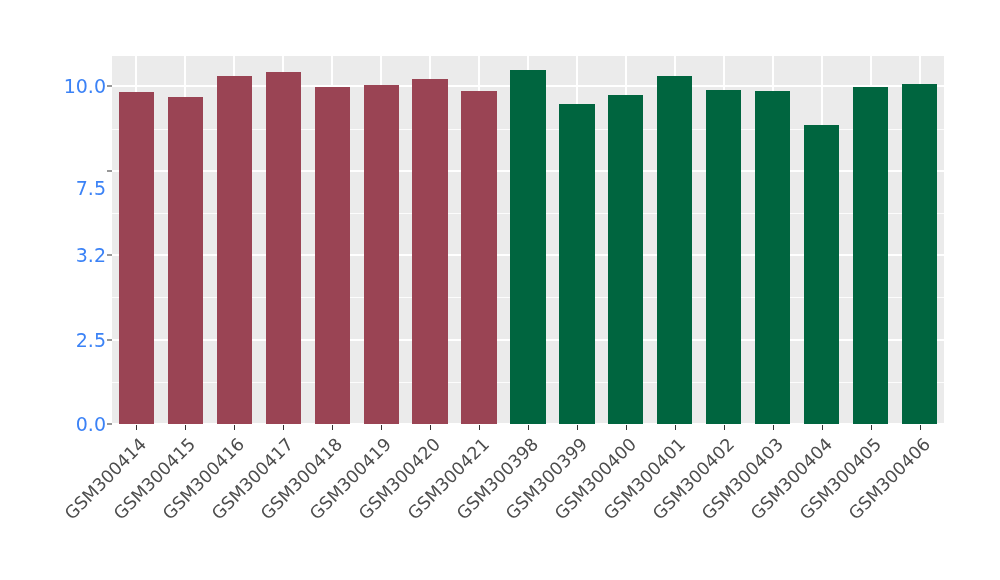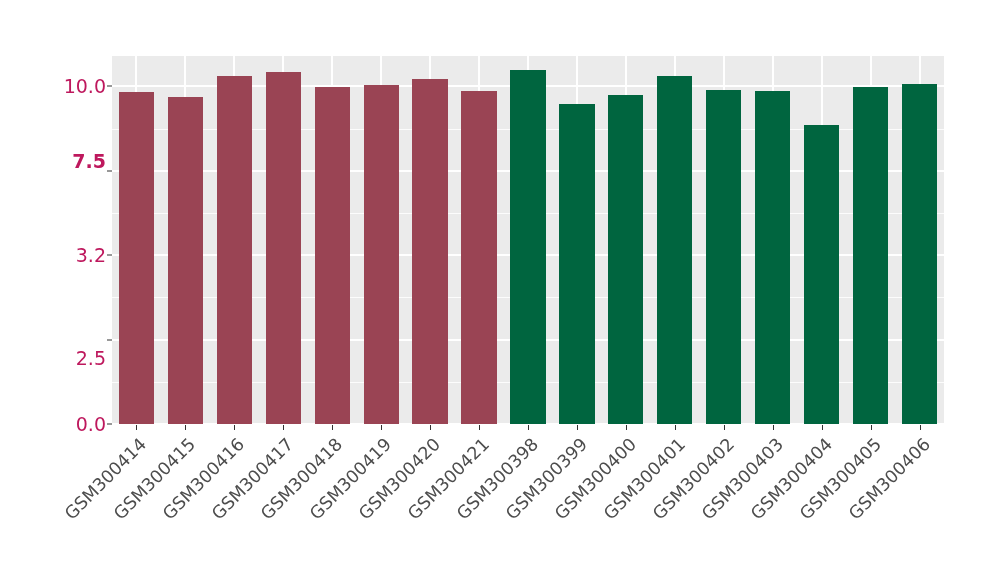--- a/index.html
+++ b/index.html
@@ -50,7 +50,7 @@
     width: 60px;
     text-align: right;
     font-size: 19px;
-    color: #be185d;
+    color: #3b82f6;
     line-height: 1;
     transform: translateY(-50%);
     white-space: nowrap;

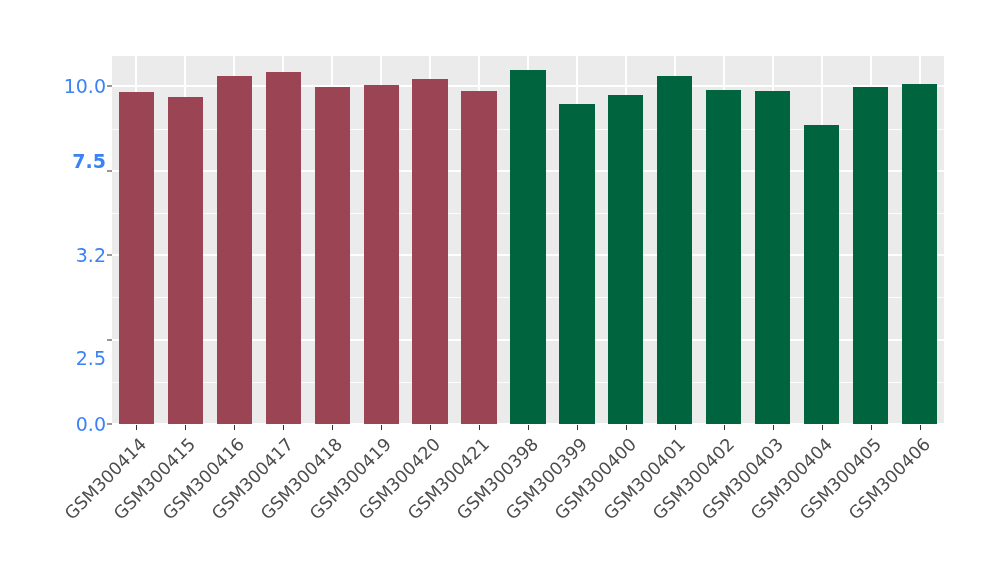--- a/index.html
+++ b/index.html
@@ -137,7 +137,7 @@
       <div class="y-tick-mark" style="top: 339.596px;"></div>
       <div class="y-tick-label" style="top: 255.193px;">3.2</div>
       <div class="y-tick-mark" style="top: 255.193px;"></div>
-      <div class="y-tick-label" style="top: 161px; font-weight: bold;">7.5</div>
+      <div class="y-tick-label" style="top: 188px;">7.5</div>
       <div class="y-tick-mark" style="top: 170.789px;"></div>
       <div class="y-tick-label" style="top: 86.3853px;">10.0</div>
       <div class="y-tick-mark" style="top: 86.3853px;"></div>

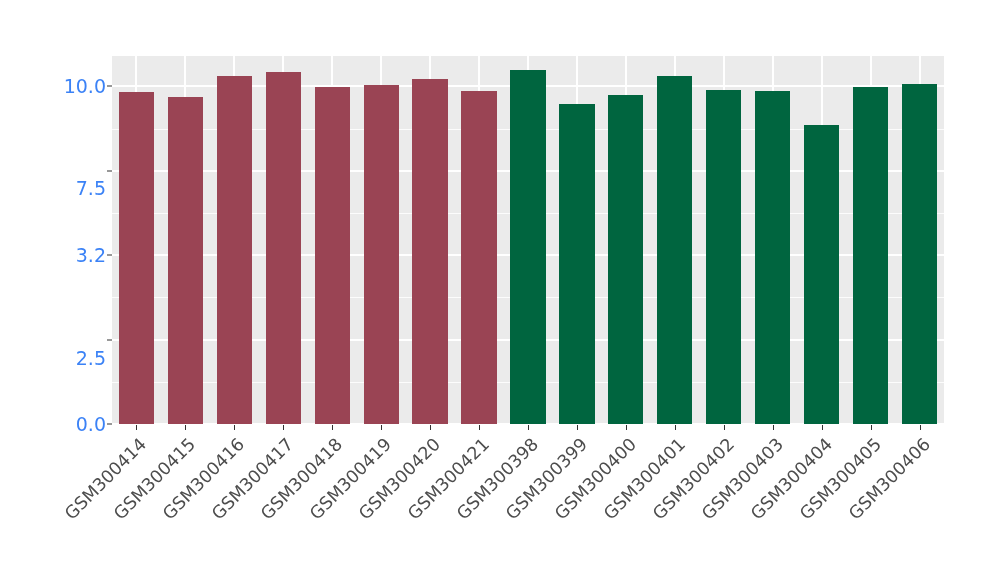--- a/index.html
+++ b/index.html
@@ -133,7 +133,7 @@
   <div id="y-ticks">
       <div class="y-tick-label" style="top: 424px;">0.0</div>
       <div class="y-tick-mark" style="top: 424px;"></div>
-      <div class="y-tick-label" style="top: 339.596px; margin-top: 18px;">2.5</div>
+      <div class="y-tick-label" style="top: 339.596px;">2.5</div>
       <div class="y-tick-mark" style="top: 339.596px;"></div>
       <div class="y-tick-label" style="top: 255.193px;">3.2</div>
       <div class="y-tick-mark" style="top: 255.193px;"></div>

